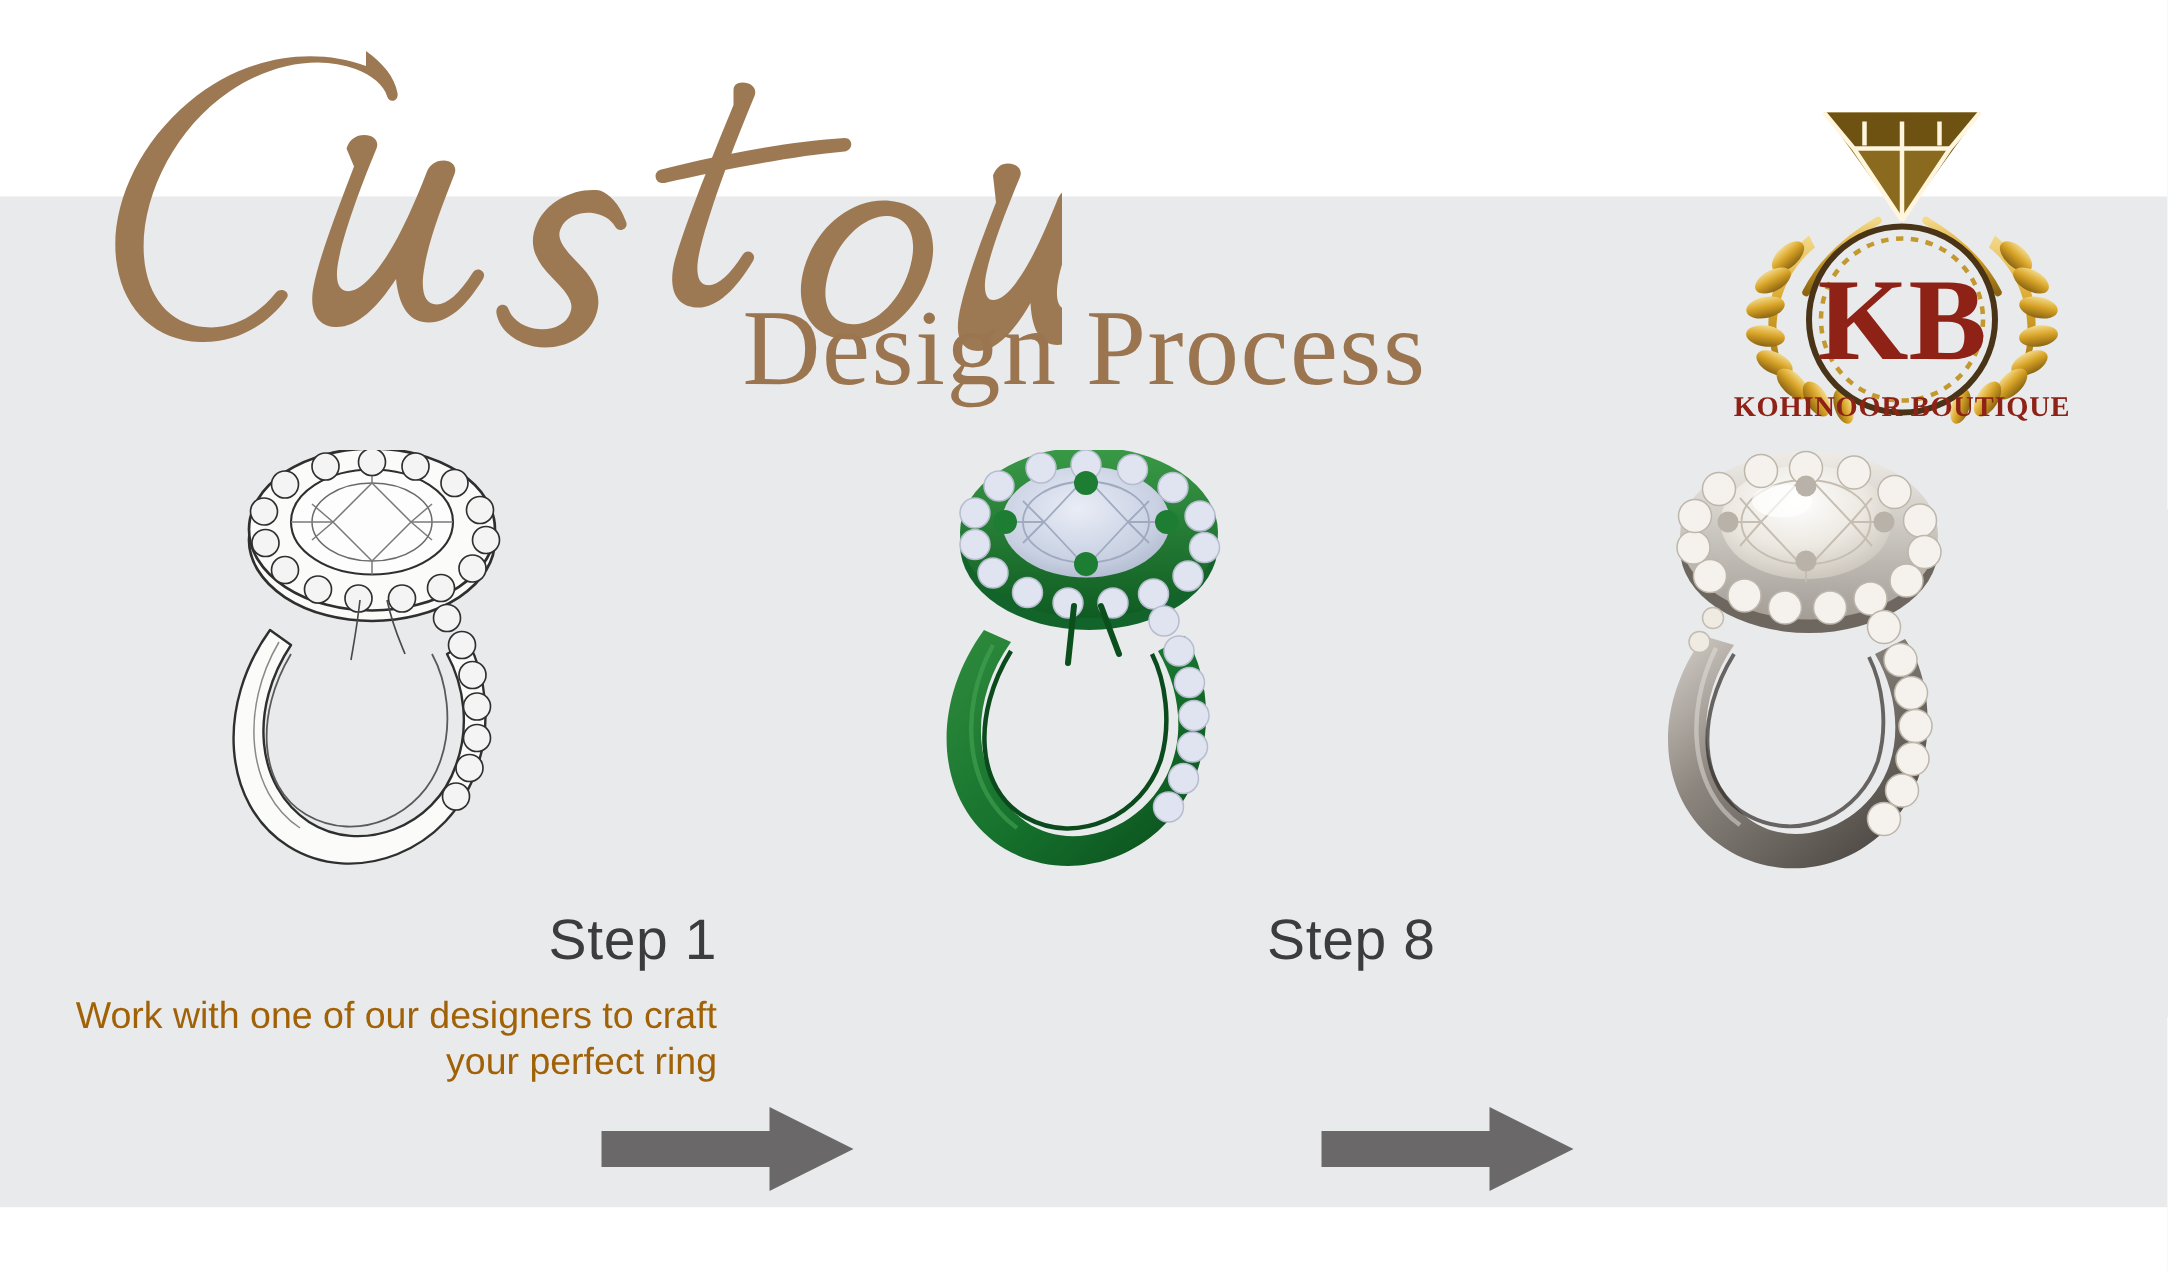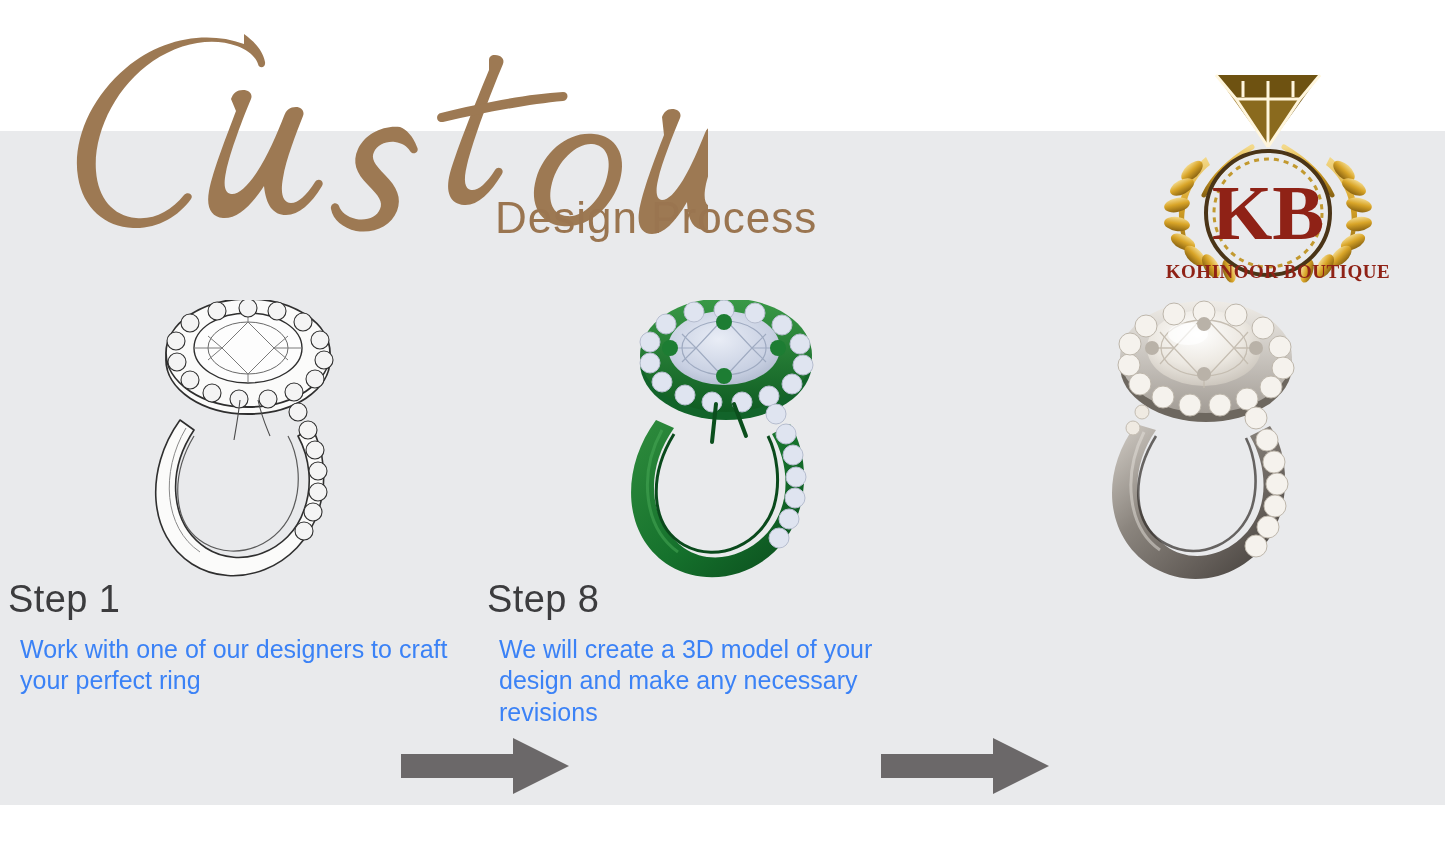--- a/index.html
+++ b/index.html
@@ -22,8 +22,8 @@
   }
   .dp{
     position:absolute;left:495px;top:196px;
-    font-family:Liberation Sans, sans-serif;
-    font-size:44px;line-height:1;
+    font-family:Liberation Serif, serif;
+    font-size:72px;line-height:1;
     color:#9a7550;letter-spacing:1px;
     white-space:nowrap;
   }

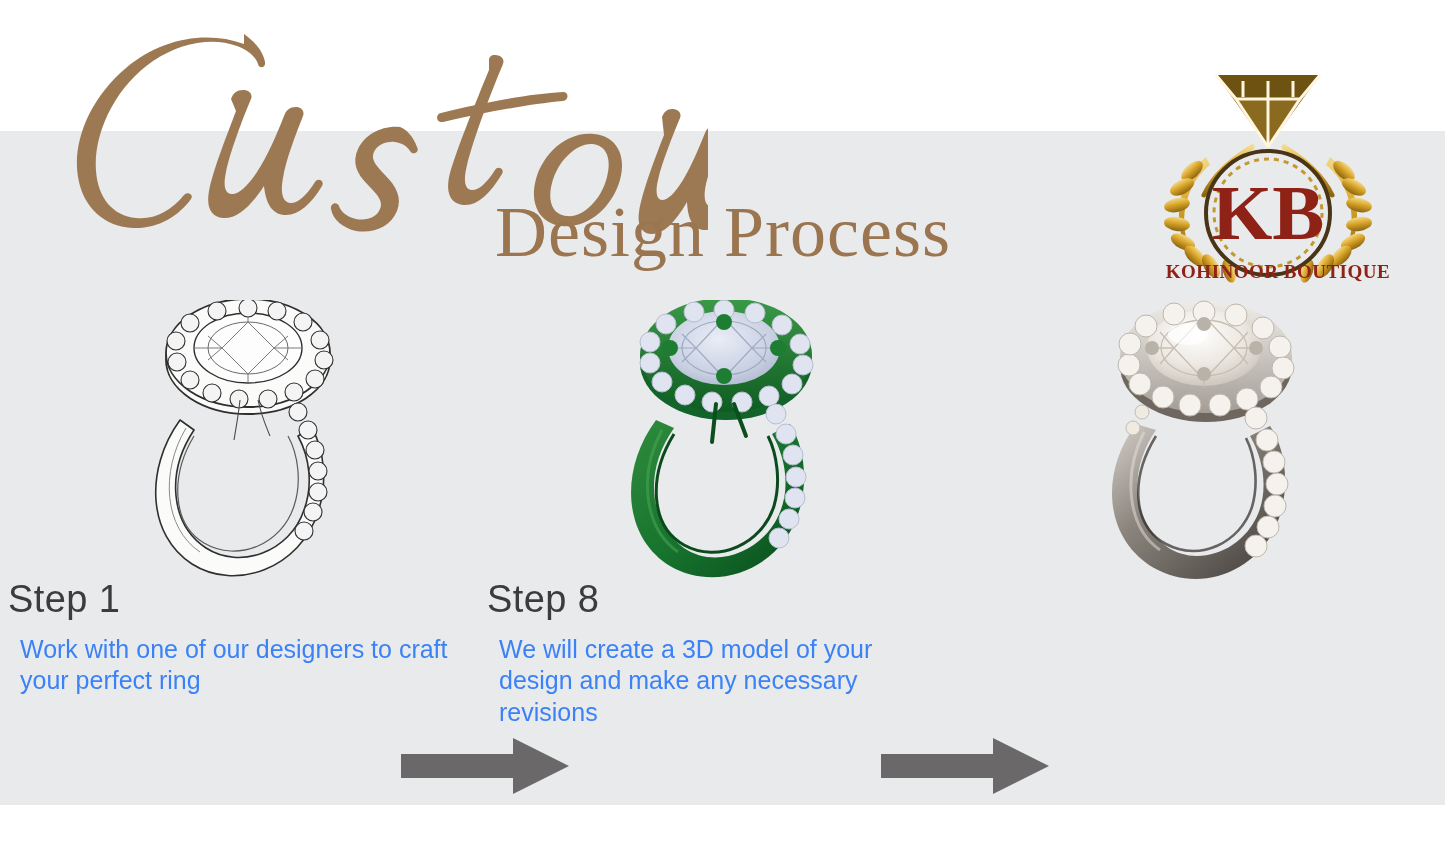--- a/index.html
+++ b/index.html
@@ -31,7 +31,7 @@
   
   .logo{position:absolute;left:1148px;top:55px;width:240px;height:230px;}
   .logo-wordmark{
-    position:absolute;left:10px;bottom:2px;width:240px;text-align:center;
+    position:absolute;left:0;bottom:2px;width:240px;text-align:center;
     font-family:"Liberation Serif", serif;
     font-size:19px;font-weight:700;letter-spacing:.5px;
     color:#8f2216;white-space:nowrap;

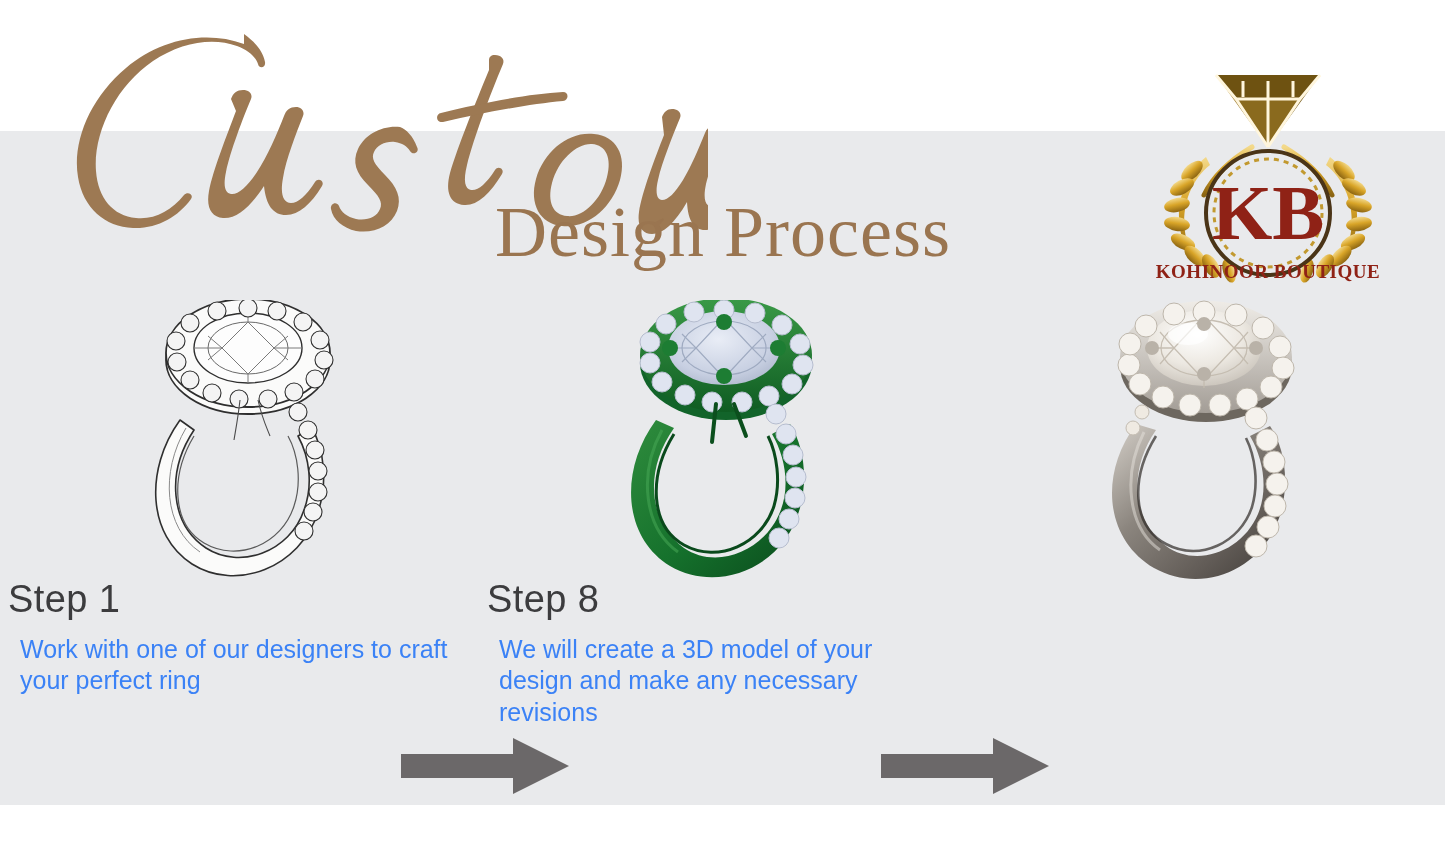--- a/index.html
+++ b/index.html
@@ -49,7 +49,7 @@
   .arrow2{left:875px;}
 
   
-  .caption{position:absolute;top:580px;width:470px;text-align:left;}
+  .caption{position:absolute;top:608px;width:470px;text-align:right;}
   .cap1{left:8px;}
   .cap2{left:487px;}
   .cap3{left:966px;}

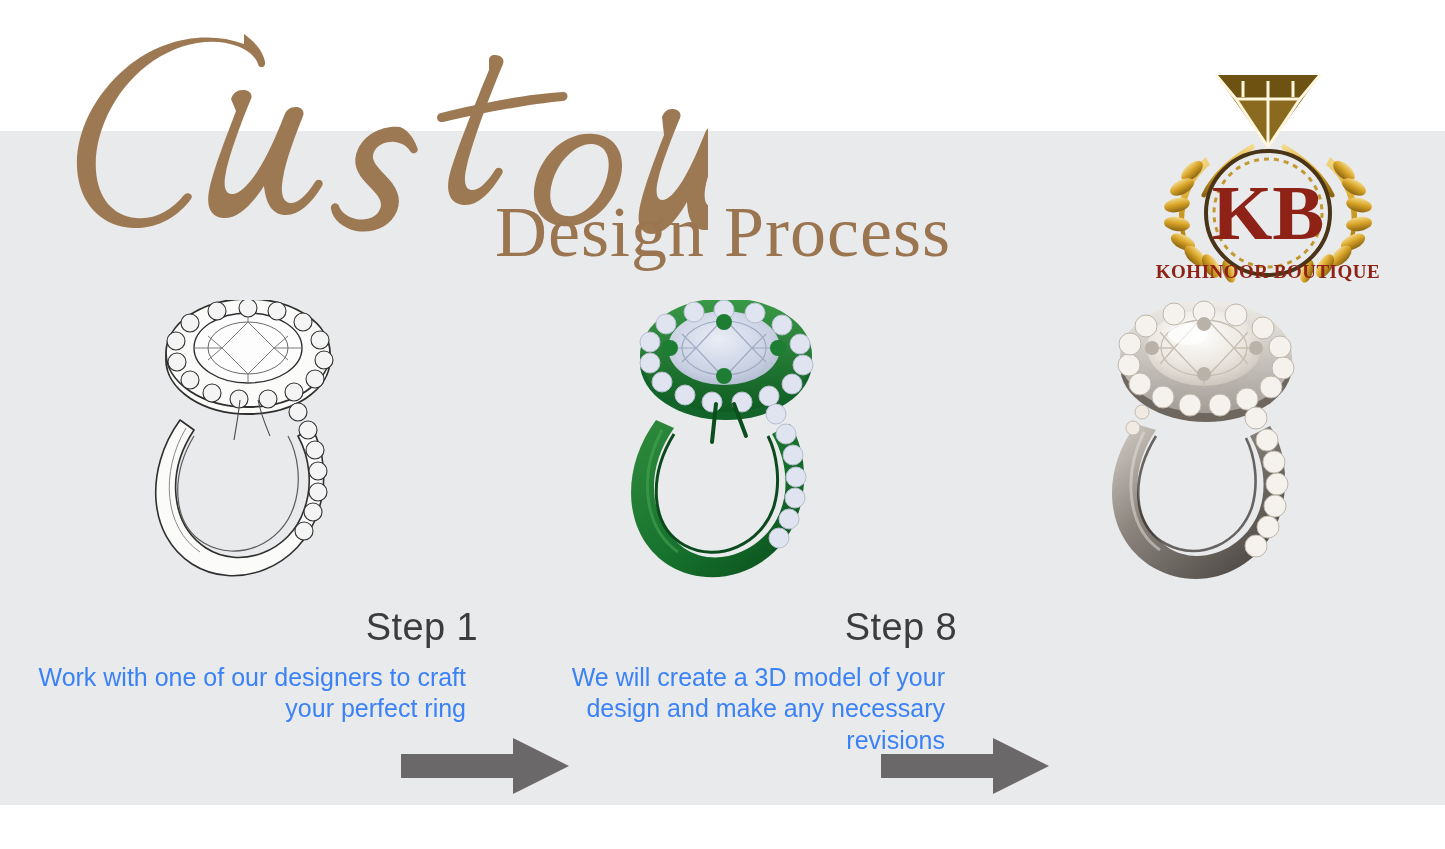--- a/index.html
+++ b/index.html
@@ -58,8 +58,8 @@
     letter-spacing:.4px;margin:0 0 16px 0;line-height:1;
   }
   .step-desc{
-    font-size:25px;line-height:1.25;color:#3b82f6;
-    letter-spacing:0px;margin:12px;font-weight:400;
+    font-size:25px;line-height:1.25;color:#a16207;
+    letter-spacing:0px;margin:0;font-weight:400;
   }
 </style>
 </head>

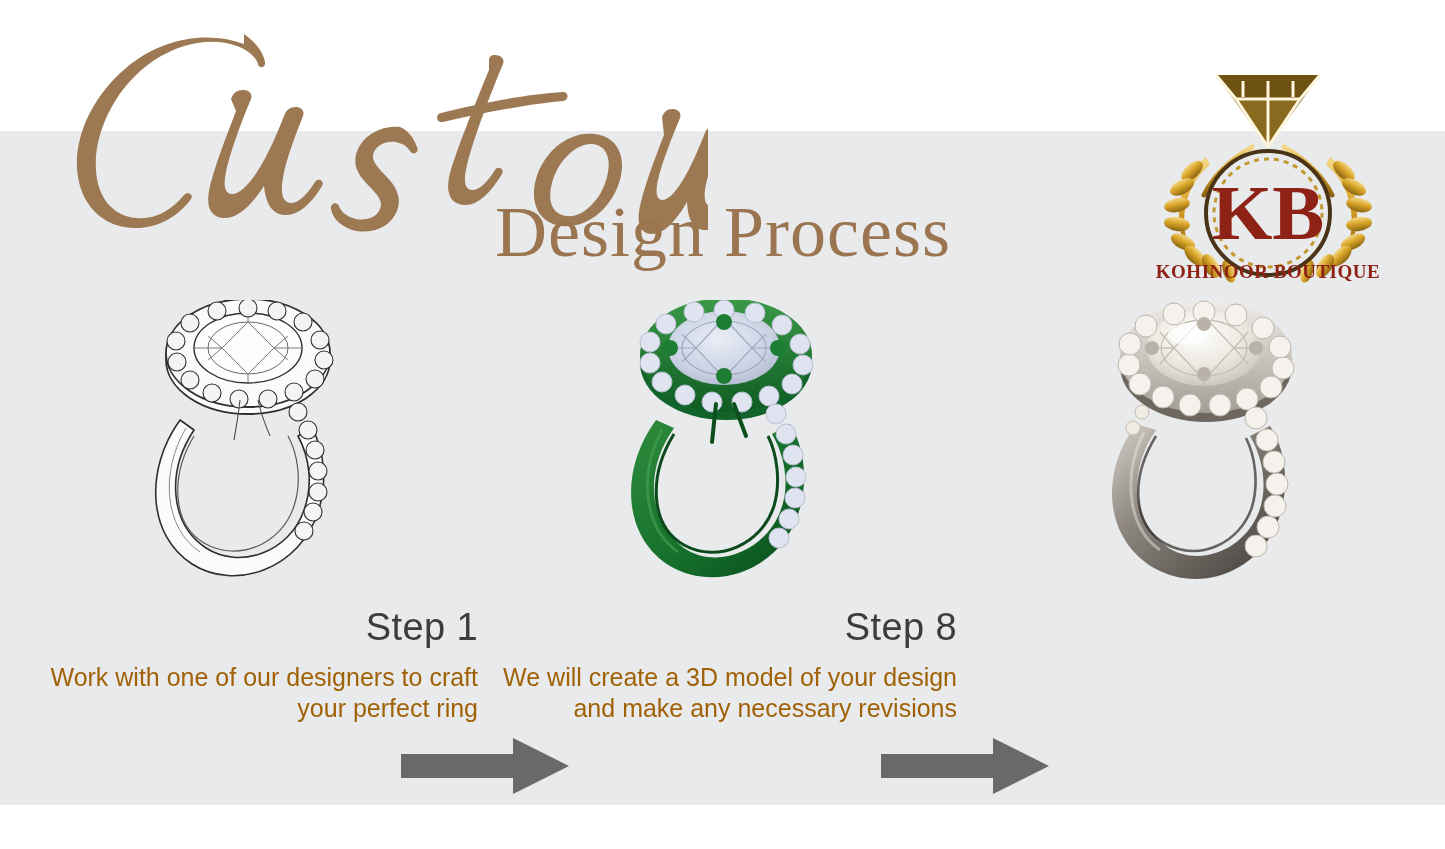--- a/index.html
+++ b/index.html
@@ -394,7 +394,6 @@
 
   <div class="caption cap2">
     <div class="step-title">Step 8</div>
-    <div class="step-desc">We will create a 3D model of your design and make any necessary revisions</div>
   </div>
 
   <div class="caption cap3">

